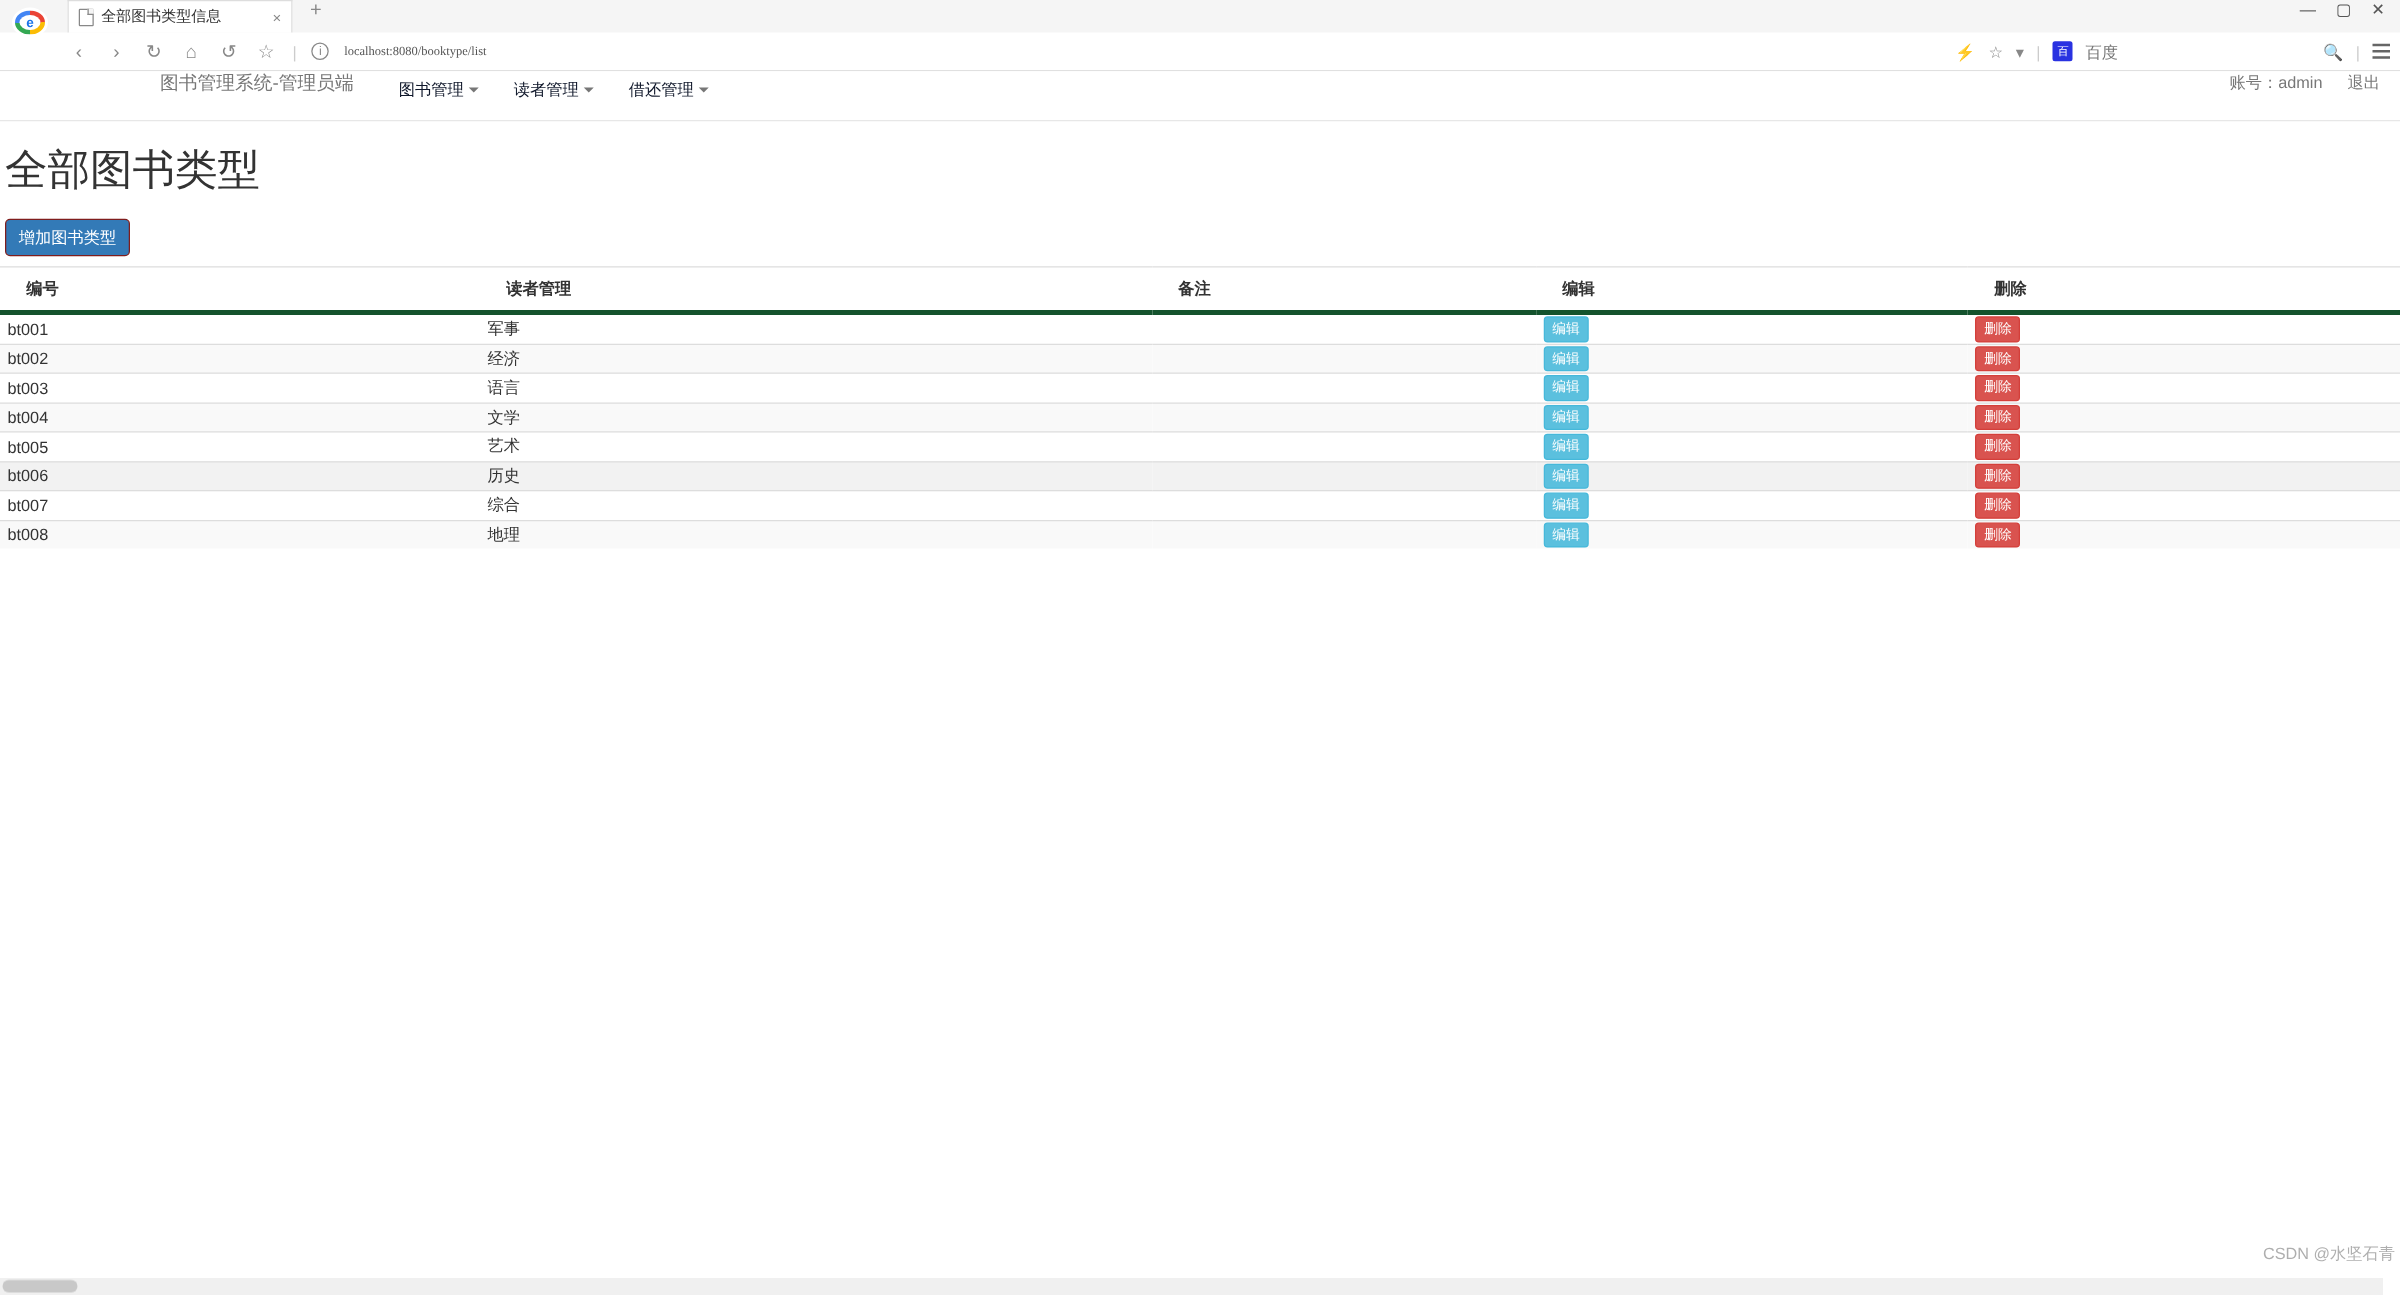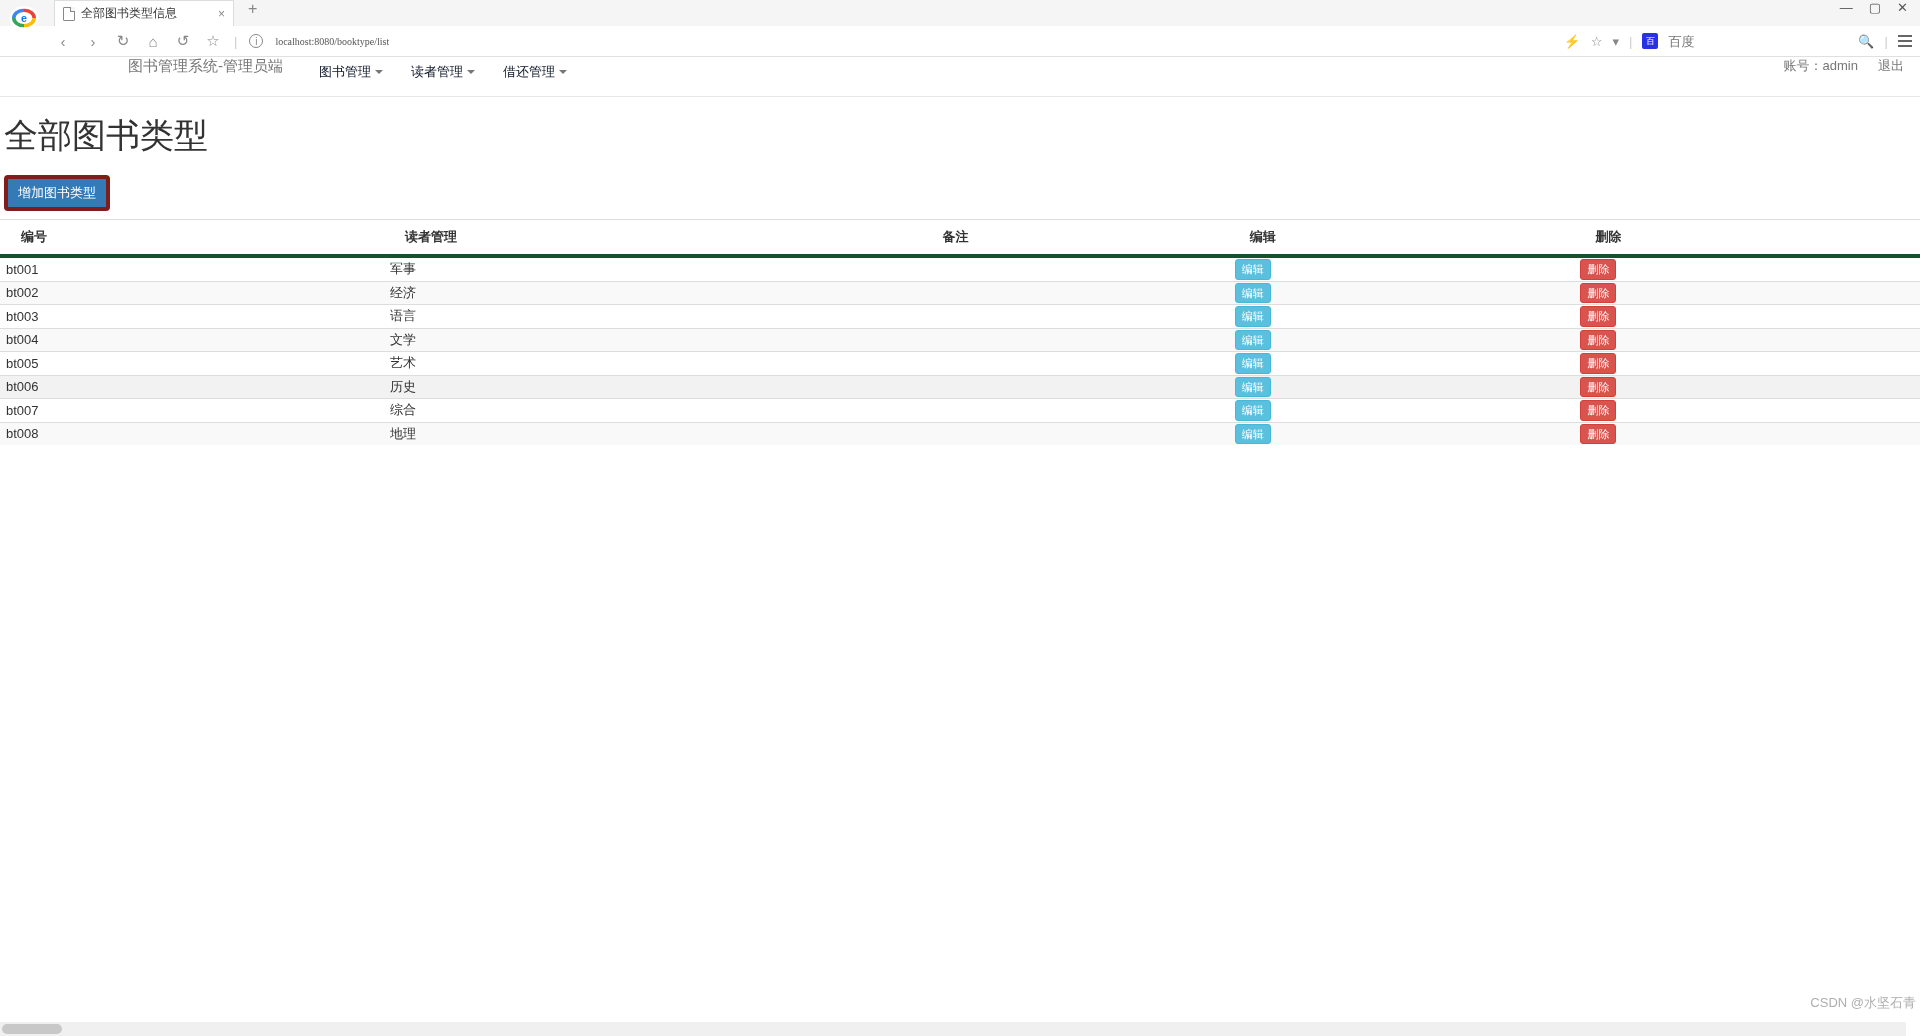--- a/index.html
+++ b/index.html
@@ -226,7 +226,7 @@
       display: inline-block;
       background: #337ab7;
       color: #fff;
-      border: 4px solid #7f1d1d;
+      border: 1px solid #7f1d1d;
       padding: 5px 10px;
       font-size: 13px;
       border-radius: 4px;

